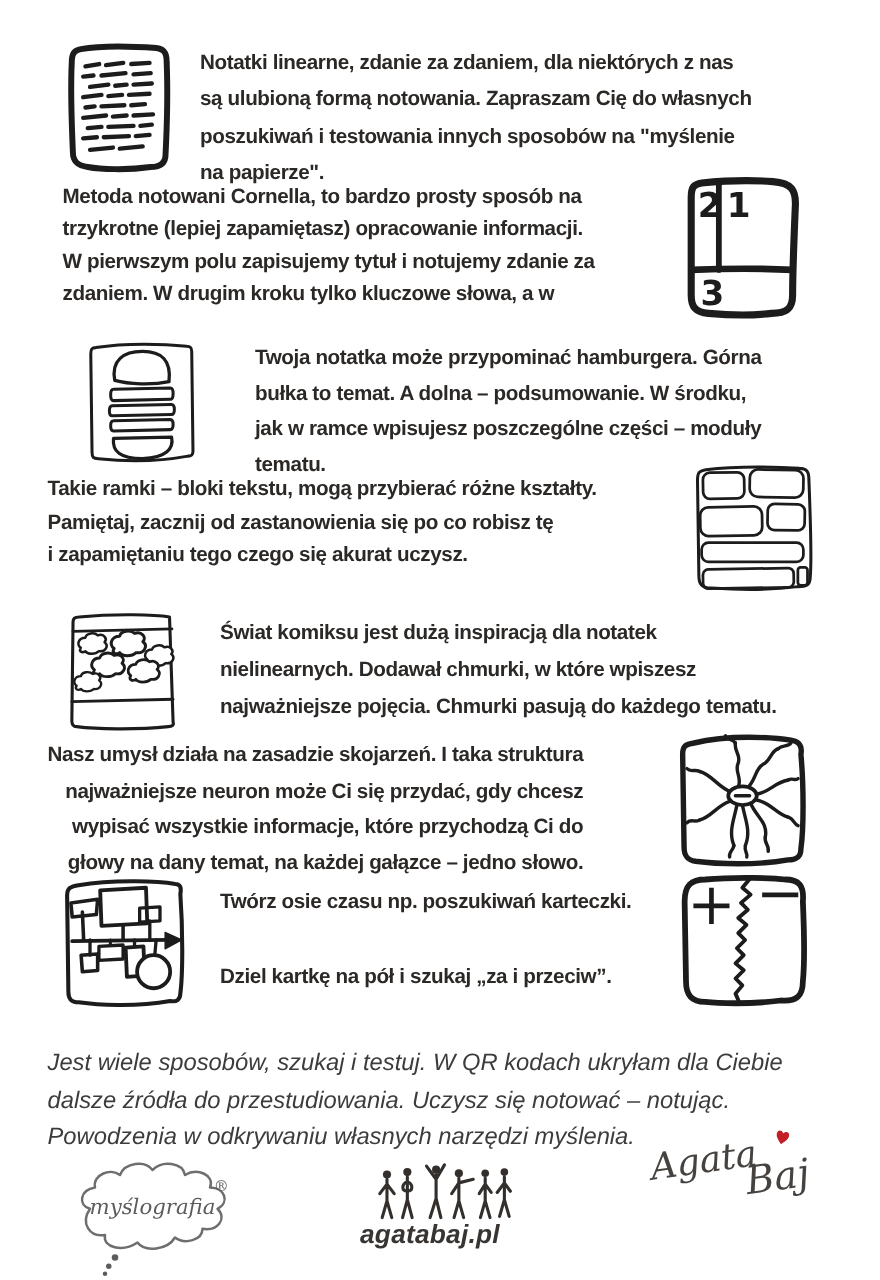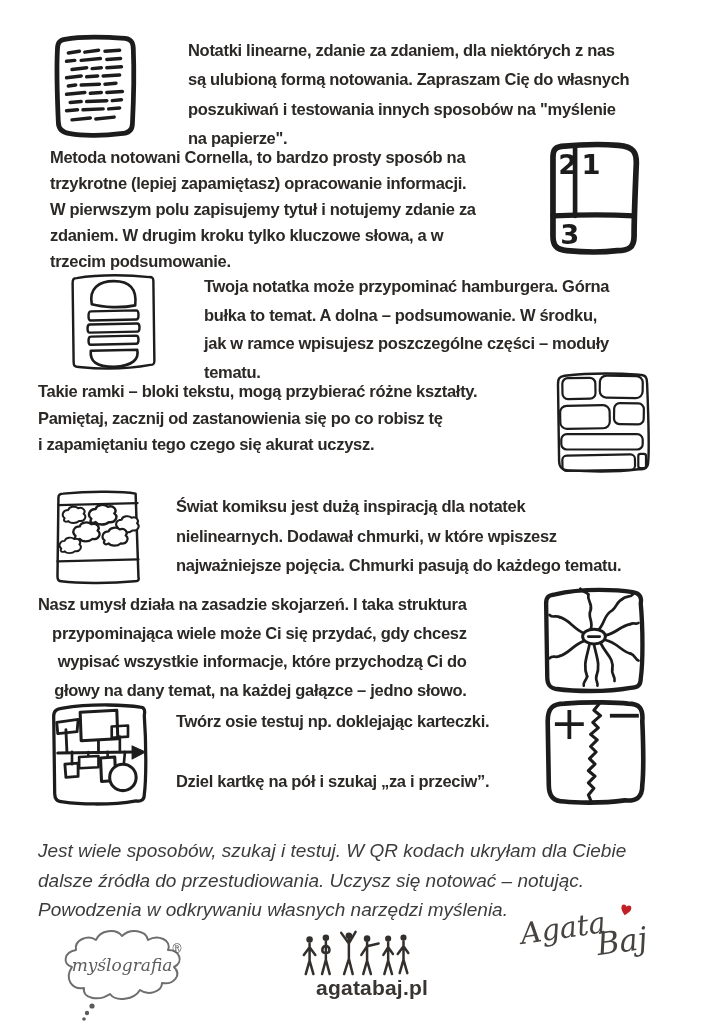--- a/index.html
+++ b/index.html
@@ -8,7 +8,7 @@
   .abs{position:absolute;}
   .para{font-weight:700;color:#2b2826;letter-spacing:-0.3px;font-size:16.5px;}
   .para .ln{white-space:nowrap;}
-  .s1t{left:188px;top:36px;line-height:29.4px;}
+  .s1t{left:160px;top:36px;line-height:29.4px;}
   .s2t{left:50px;top:144px;line-height:26px;}
   .s3t{left:204px;top:272px;line-height:28.5px;}
   .s4t{left:38px;top:378px;line-height:26.5px;}

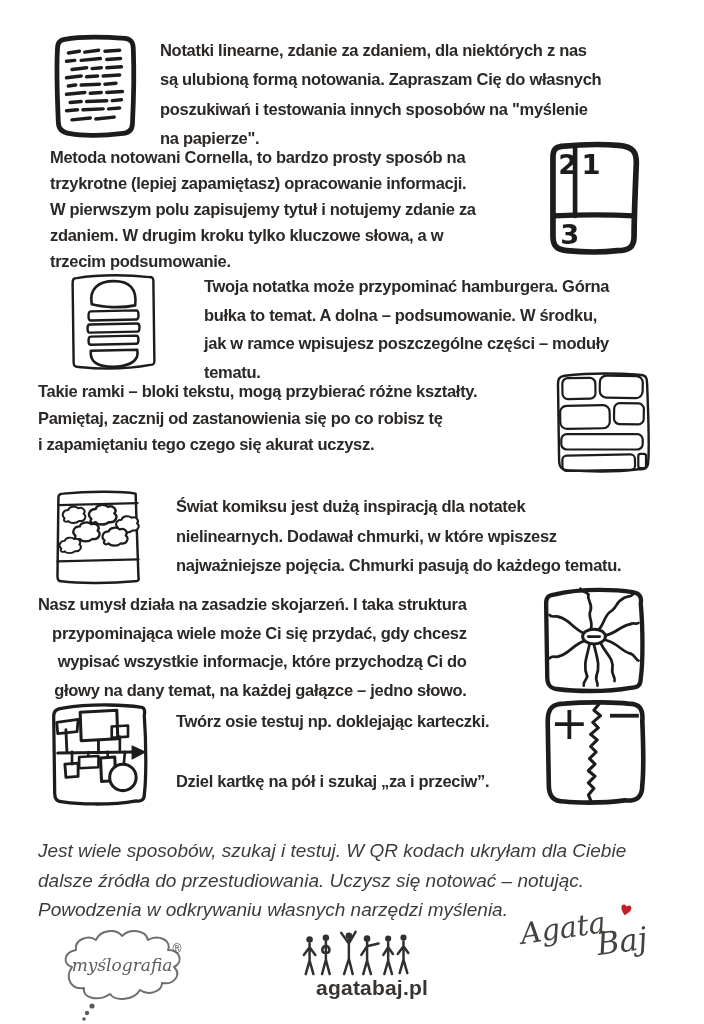--- a/index.html
+++ b/index.html
@@ -71,7 +71,6 @@
   <div class="ln">trzykrotne (lepiej zapamiętasz) opracowanie informacji.</div>
   <div class="ln">W pierwszym polu zapisujemy tytuł i notujemy zdanie za</div>
   <div class="ln">zdaniem. W drugim kroku tylko kluczowe słowa, a w</div>
-  <div class="ln">trzecim podsumowanie.</div>
 </div>
 <div class="abs" style="left:540px;top:139px;">
   <svg width="106" height="118" viewBox="0 0 100 112" fill="none" stroke="#1c1c1c" stroke-linecap="round" stroke-linejoin="round">

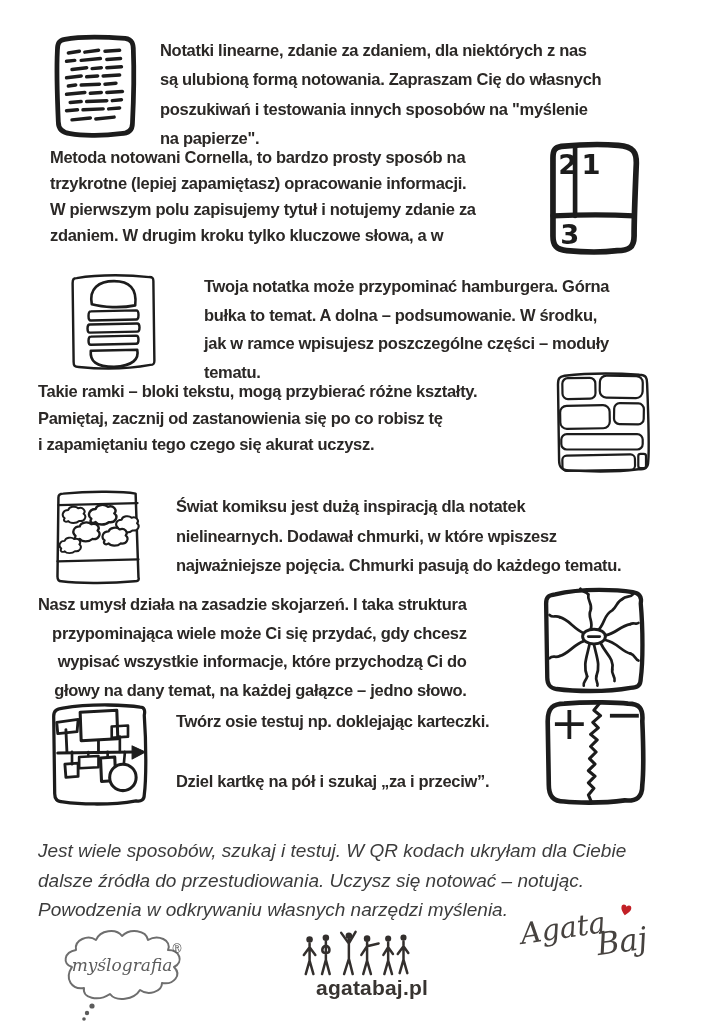--- a/index.html
+++ b/index.html
@@ -148,7 +148,7 @@
 
 <div class="abs para s6t">
   <div class="ln">Nasz umysł działa na zasadzie skojarzeń. I taka struktura</div>
-  <div class="ln">przypominająca wiele może Ci się przydać, gdy chcesz</div>
+  <div class="ln">najważniejsze neuron może Ci się przydać, gdy chcesz</div>
   <div class="ln">wypisać wszystkie informacje, które przychodzą Ci do</div>
   <div class="ln">głowy na dany temat, na każdej gałązce – jedno słowo.</div>
 </div>

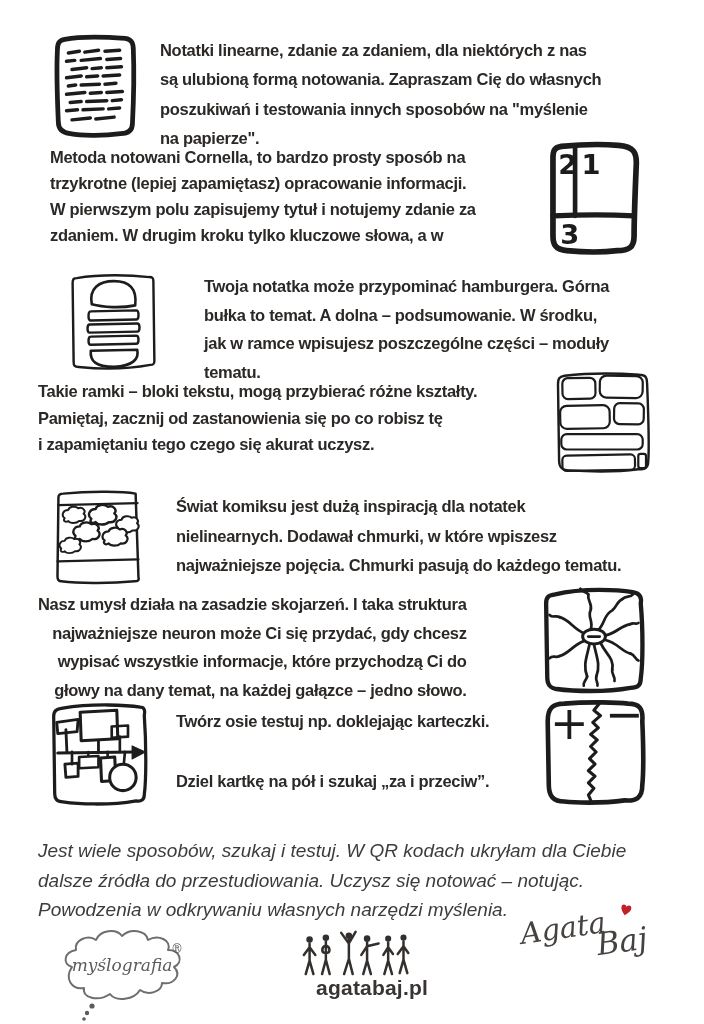--- a/index.html
+++ b/index.html
@@ -201,7 +201,7 @@
     <circle cx="75" cy="78" r="13" stroke-width="3" fill="#ffffff"></circle>
   </svg>
 </div>
-<div class="abs para s7a ln">Twórz osie testuj np. doklejając karteczki.</div>
+<div class="abs para s7a ln">Twórz osie czasu np. poszukiwań karteczki.</div>
 <div class="abs para s7b ln">Dziel kartkę na pół i szukaj „za i przeciw”.</div>
 <div class="abs" style="left:540px;top:697px;">
   <svg width="110" height="110" viewBox="0 0 100 100" fill="none" stroke="#1c1c1c" stroke-linecap="round" stroke-linejoin="round">

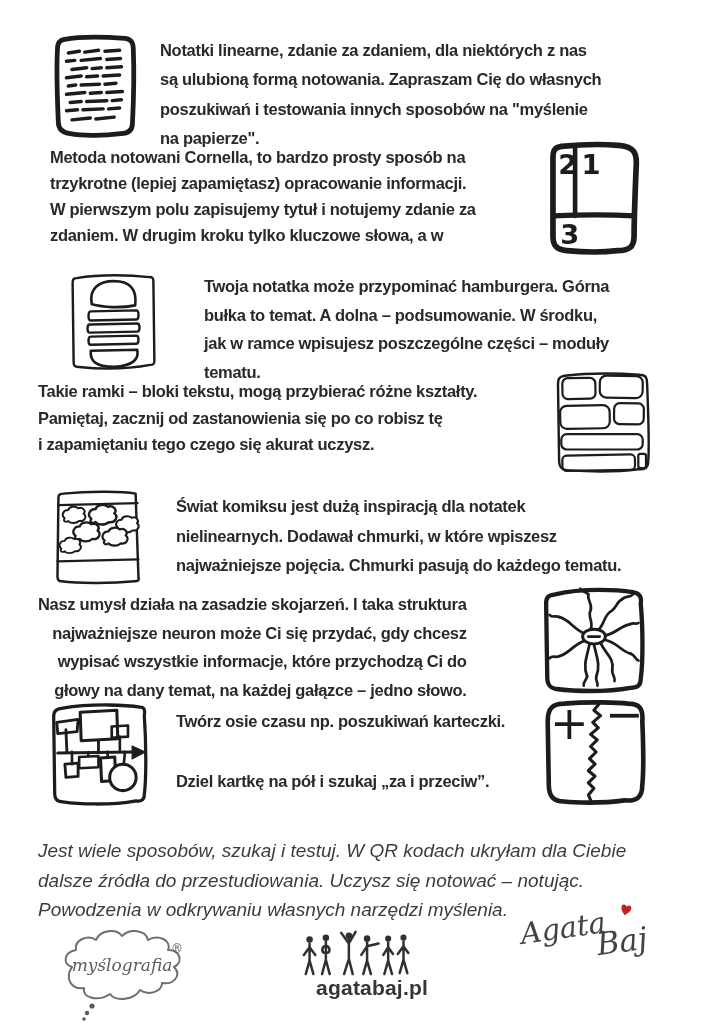--- a/index.html
+++ b/index.html
@@ -20,8 +20,8 @@
            color:#3c3c3c;font-size:19px;letter-spacing:0;}
   .closing .ln{white-space:nowrap;}
   svg{display:block;}
-  .agatabajpl{left:288px;top:976px;width:140px;text-align:right;font-weight:700;
-              font-size:21px;color:#383431;letter-spacing:0.2px;}
+  .agatabajpl{left:288px;top:976px;width:140px;text-align:left;font-weight:700;
+              font-size:21px;color:#383431;letter-spacing:0.2px;font-style:italic;}
 </style>
 </head>
 <body>

